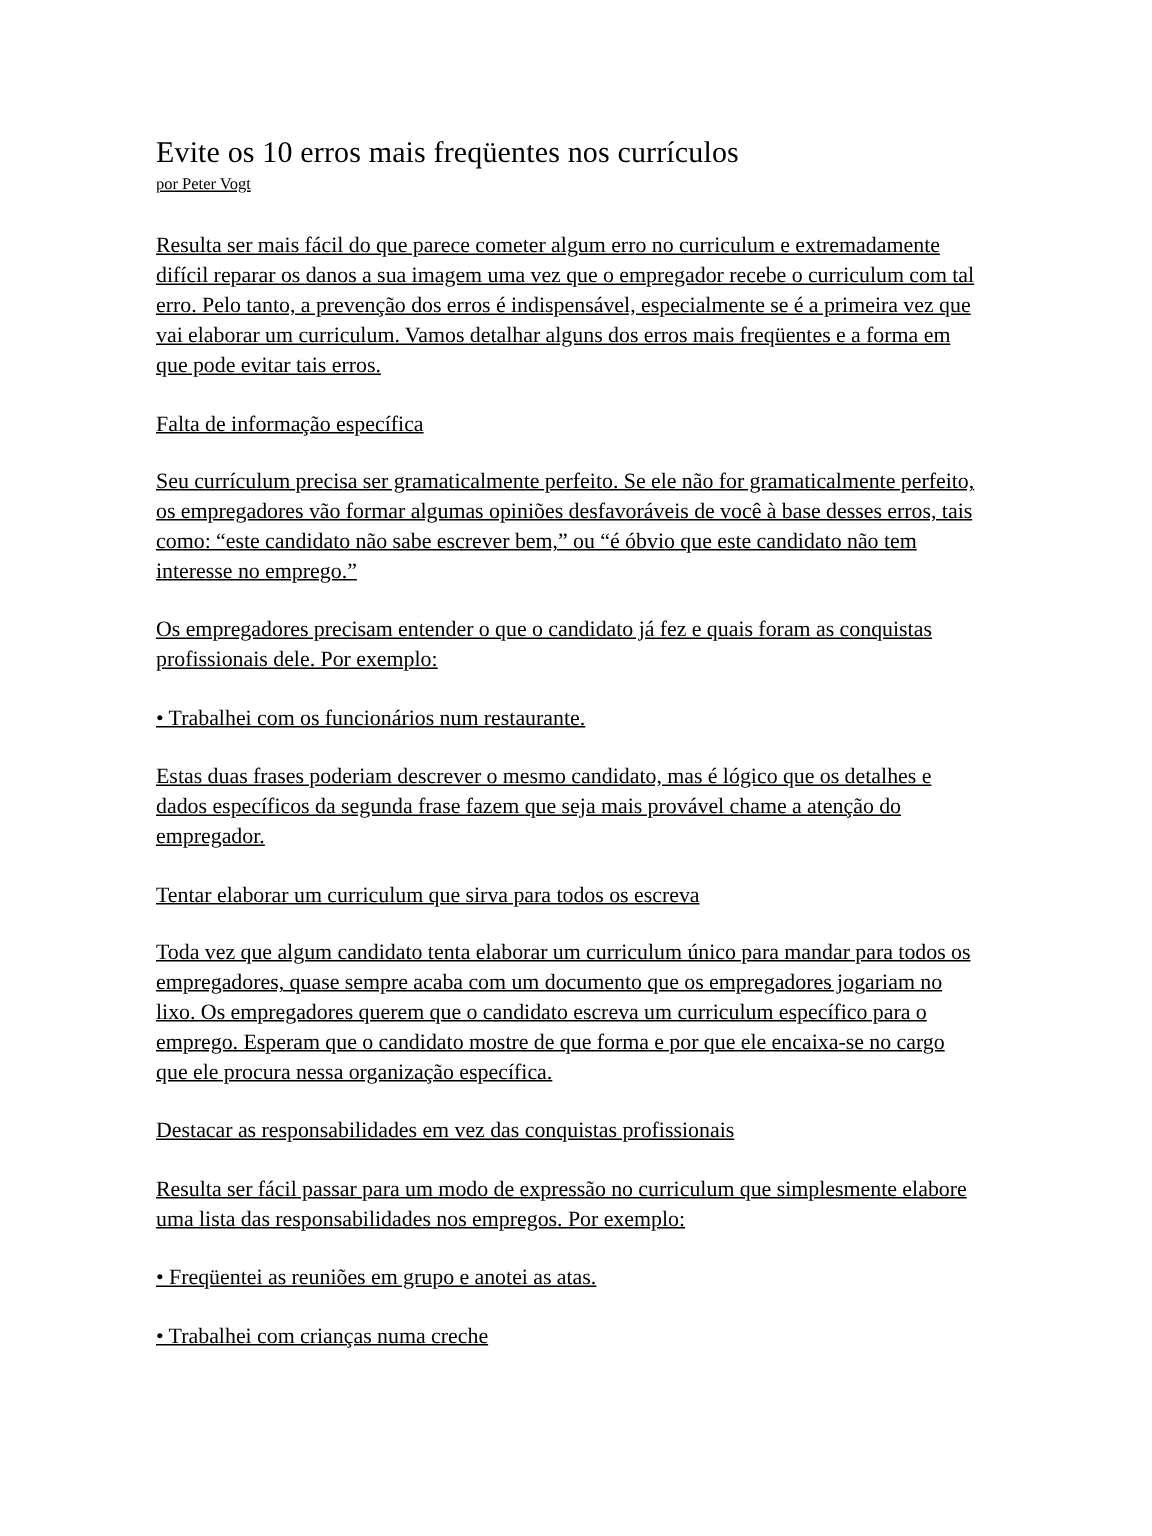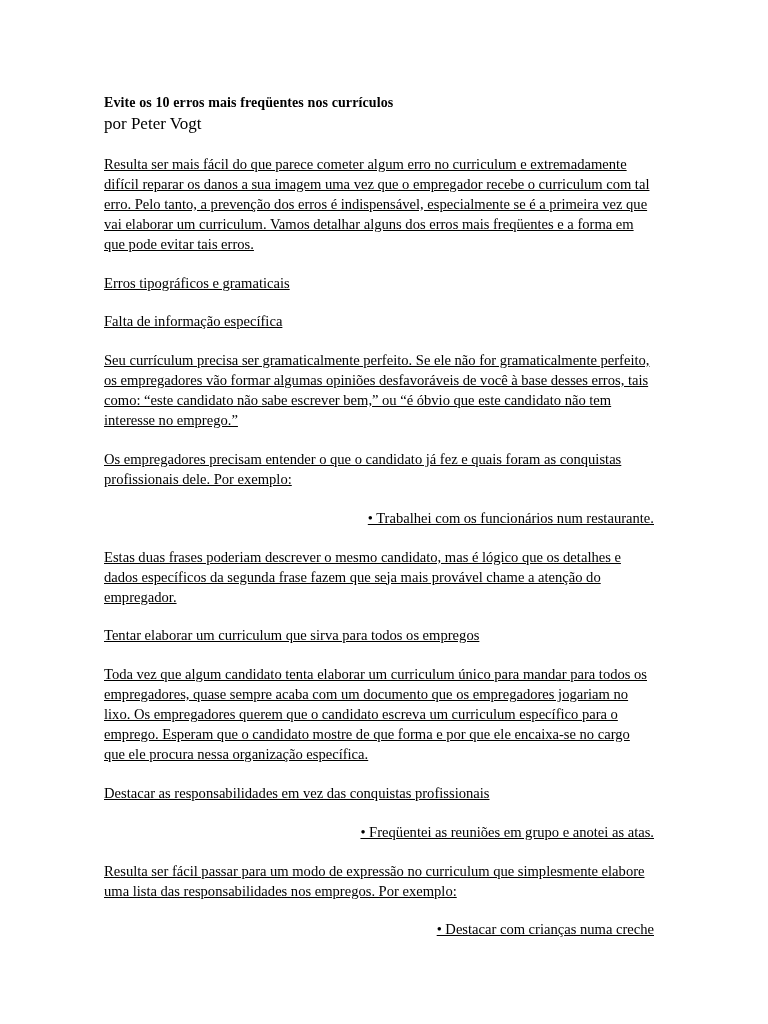--- a/index.html
+++ b/index.html
@@ -34,8 +34,8 @@
   }
 
   .doc-title {
-    font-size: 14px;
-    font-weight: bold;
+    font-size: 20px;
+    font-weight: normal;
     line-height: 21px;
     letter-spacing: 0.1px;
     margin: 0 0 1px 0;

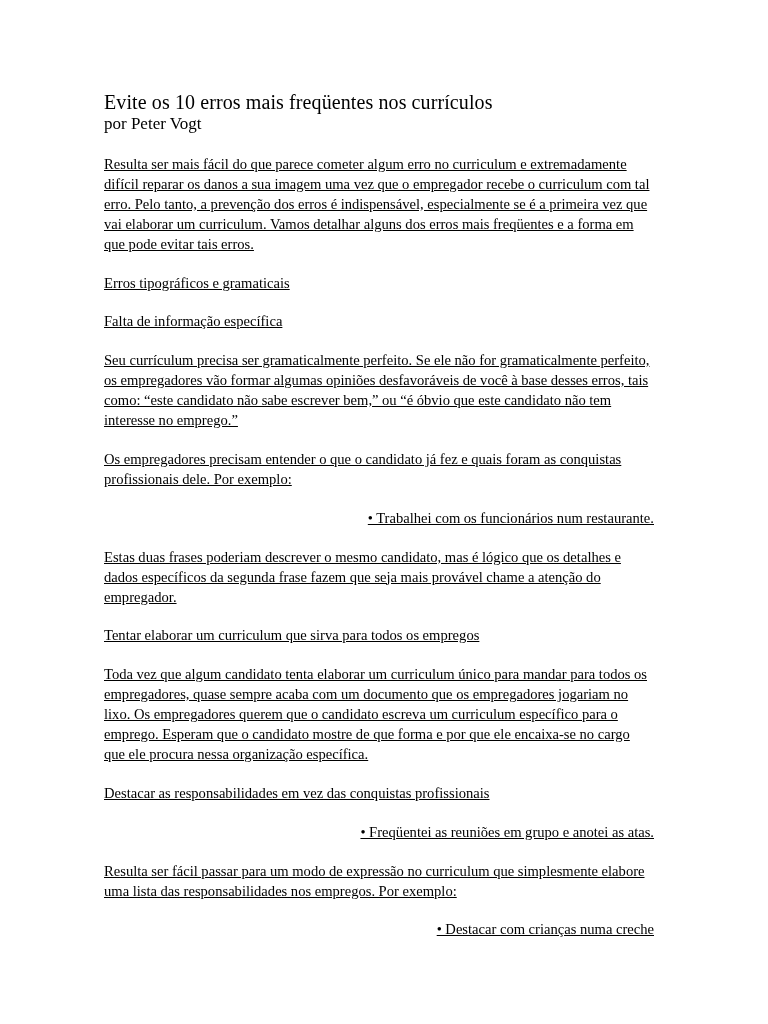--- a/index.html
+++ b/index.html
@@ -43,9 +43,10 @@
   }
 
   .doc-byline {
-    font-size: 17px;
+    font-size: 11px;
     line-height: 19px;
     margin: 0 0 22px 0;
+    text-decoration: underline;
   }
 
   .para {

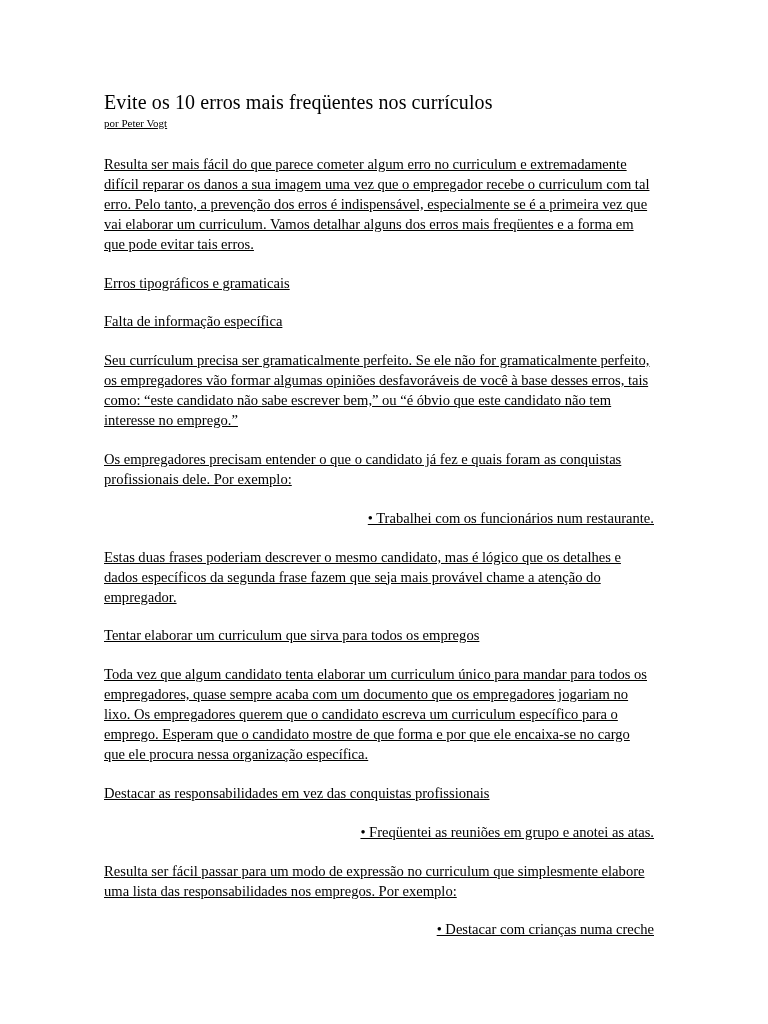--- a/index.html
+++ b/index.html
@@ -83,7 +83,6 @@
 
     <div class="para">Resulta ser mais fácil do que parece cometer algum erro no curriculum e extremadamente difícil reparar os danos a sua imagem uma vez que o empregador recebe o curriculum com tal erro. Pelo tanto, a prevenção dos erros é indispensável, especialmente se é a primeira vez que vai elaborar um curriculum. Vamos detalhar alguns dos erros mais freqüentes e a forma em que pode evitar tais erros.</div>
 
-    <div class="para heading-line">Erros tipográficos e gramaticais</div>
 
     <div class="para heading-line">Falta de informação específica</div>
 

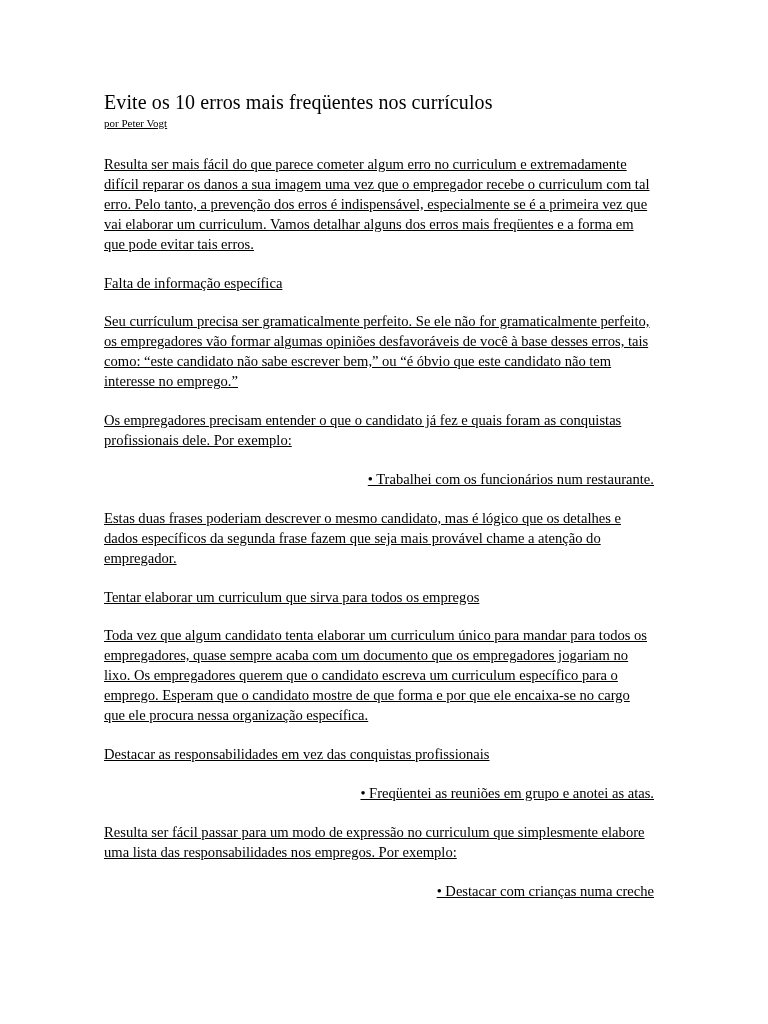--- a/index.html
+++ b/index.html
@@ -64,7 +64,6 @@
 
   .para.bullet {
     margin-bottom: 19px;
-    text-align: right;
   }
 
   .para.last {

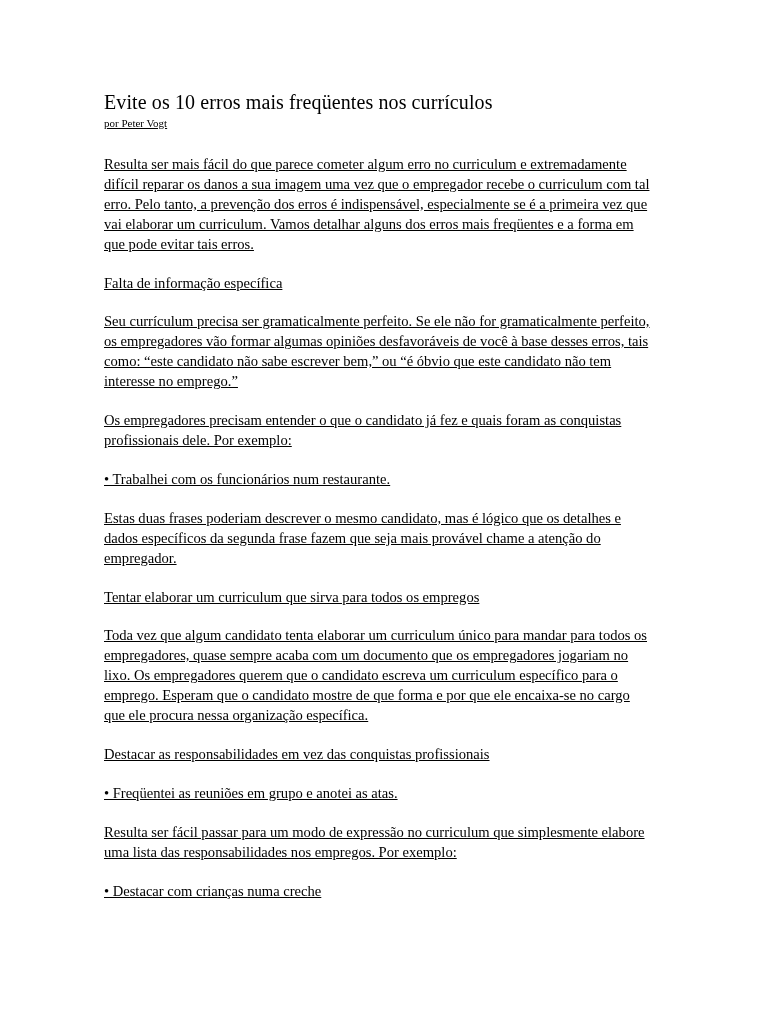--- a/index.html
+++ b/index.html
@@ -94,7 +94,7 @@
 
     <div class="para">Estas duas frases poderiam descrever o mesmo candidato, mas é lógico que os detalhes e dados específicos da segunda frase fazem que seja mais provável chame a atenção do empregador.</div>
 
-    <div class="para heading-line">Tentar elaborar um curriculum que sirva para todos os empregos</div>
+    <div class="para heading-line">Tentar elaborar um curriculum que sirva para todos os escreva</div>
 
     <div class="para">Toda vez que algum candidato tenta elaborar um curriculum único para mandar para todos os empregadores, quase sempre acaba com um documento que os empregadores jogariam no lixo. Os empregadores querem que o candidato escreva um curriculum específico para o emprego. Esperam que o candidato mostre de que forma e por que ele encaixa-se no cargo que ele procura nessa organização específica.</div>
 

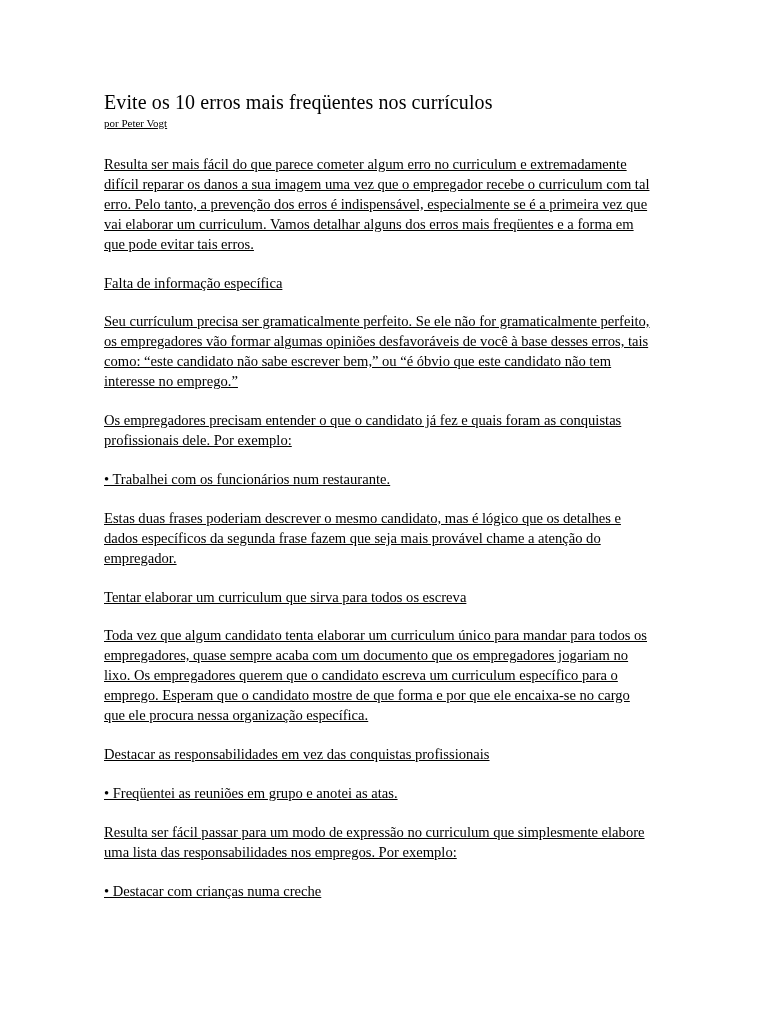--- a/index.html
+++ b/index.html
@@ -100,9 +100,9 @@
 
     <div class="para heading-line">Destacar as responsabilidades em vez das conquistas profissionais</div>
 
+    <div class="para">Resulta ser fácil passar para um modo de expressão no curriculum que simplesmente elabore uma lista das responsabilidades nos empregos. Por exemplo:</div>
+
     <div class="para bullet">• Freqüentei as reuniões em grupo e anotei as atas.</div>
-
-    <div class="para">Resulta ser fácil passar para um modo de expressão no curriculum que simplesmente elabore uma lista das responsabilidades nos empregos. Por exemplo:</div>
 
     <div class="para bullet last">• Destacar com crianças numa creche</div>
 

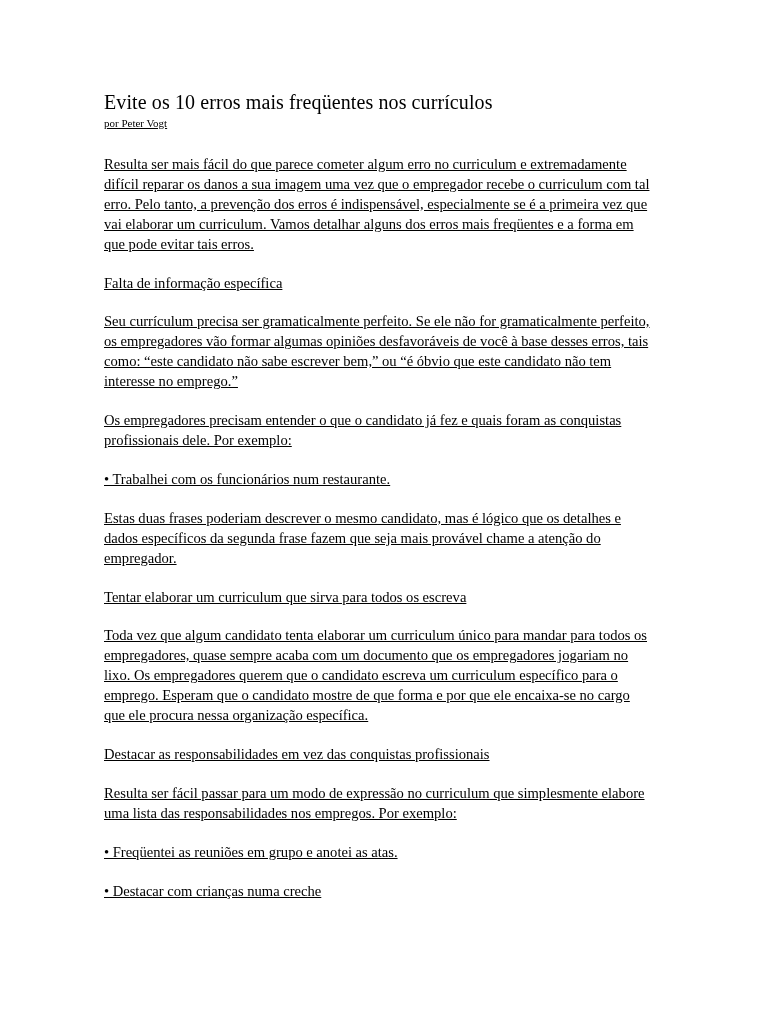--- a/index.html
+++ b/index.html
@@ -104,7 +104,7 @@
 
     <div class="para bullet">• Freqüentei as reuniões em grupo e anotei as atas.</div>
 
-    <div class="para bullet last">• Destacar com crianças numa creche</div>
+    <div class="para bullet last">• Trabalhei com crianças numa creche</div>
 
   </div>
 </div>

